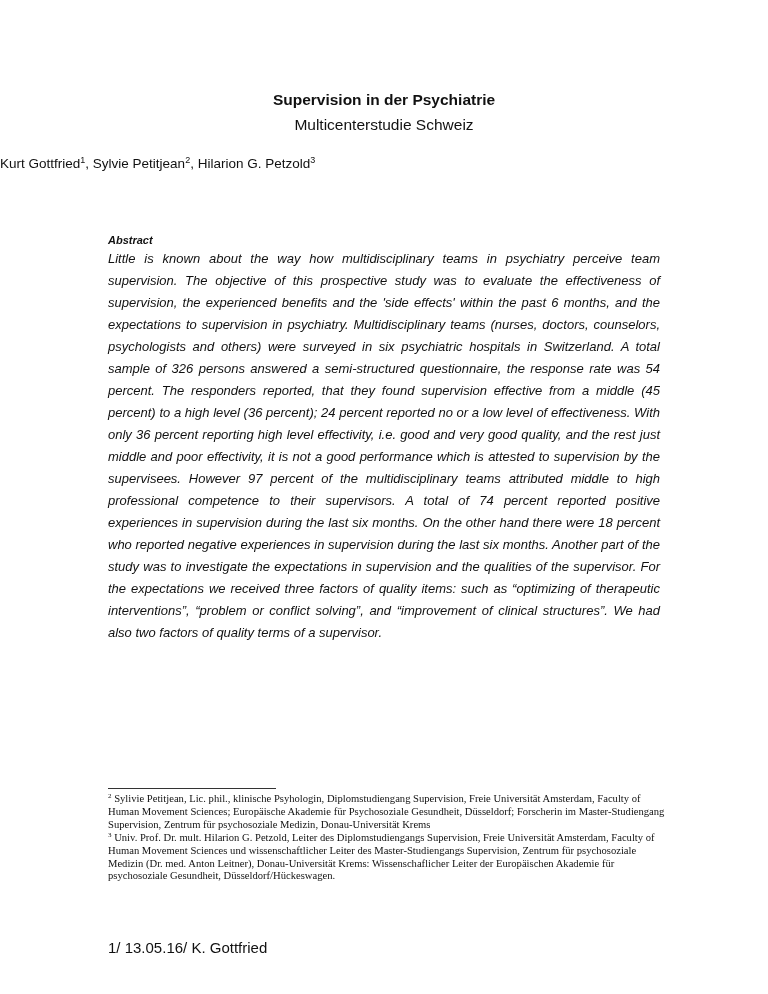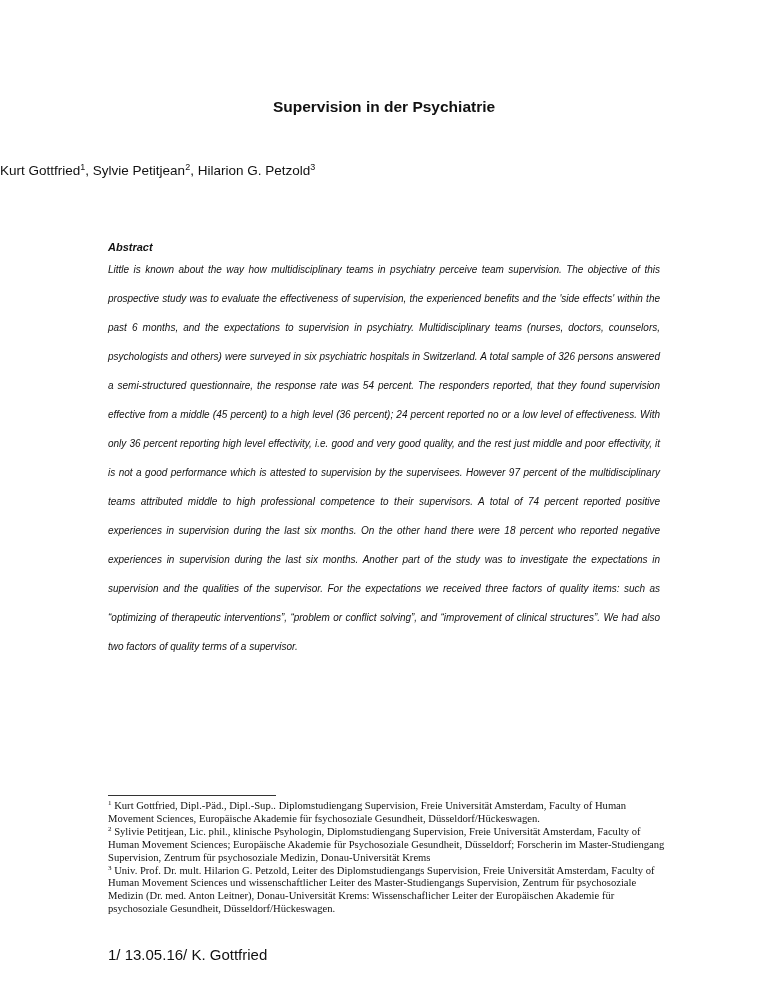--- a/index.html
+++ b/index.html
@@ -16,7 +16,7 @@
     }
     .page {
       position: absolute;
-      left: 0; top: 11px;
+      left: 0; top: 4px;
       width: 768px;
       height: 950px;
     }

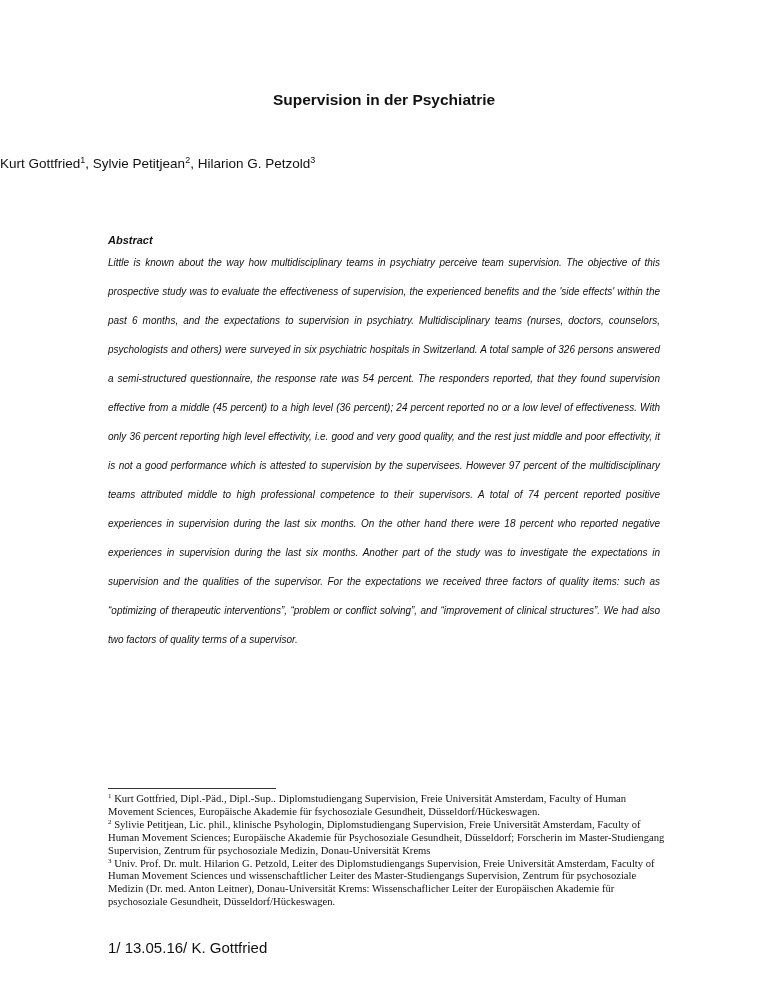--- a/index.html
+++ b/index.html
@@ -116,6 +116,7 @@
 <div class="page">
 
   <div class="title">Supervision in der Psychiatrie</div>
+  <div class="subtitle">Multicenterstudie Schweiz</div>
 
   <div class="authors">
     <span><span>Kurt Gottfried</span><sup>1</sup><span>, </span></span><span><span>Sylvie Petitjean</span><sup>2</sup><span>, </span></span><span><span>Hilarion G. Petzold</span><sup>3</sup></span>

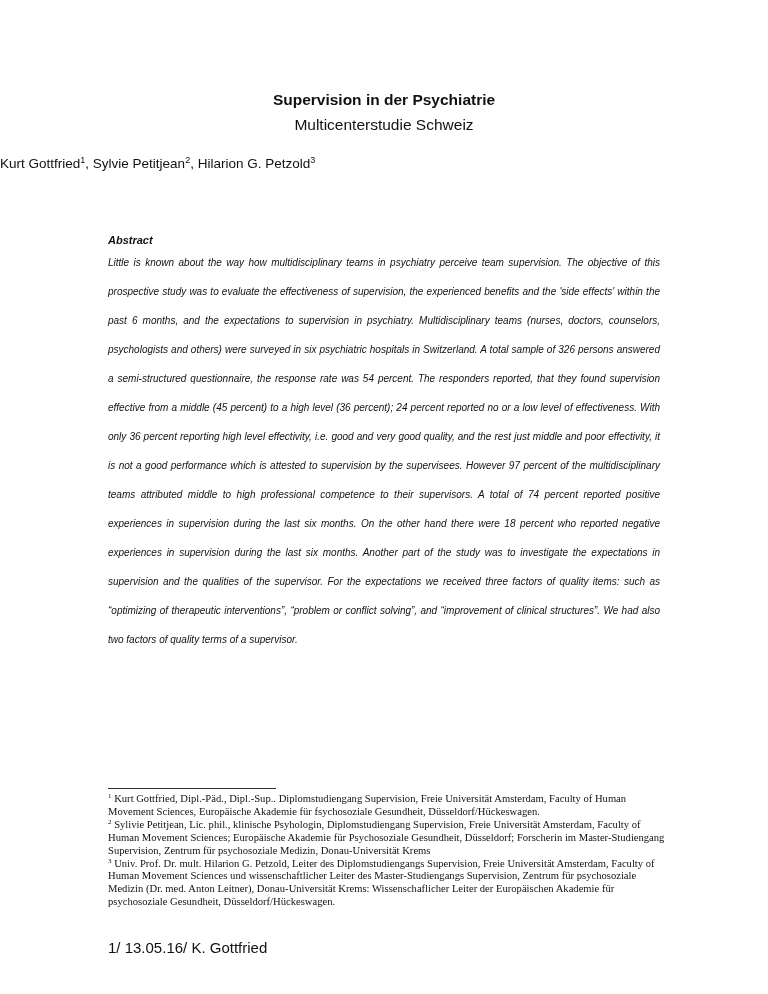--- a/index.html
+++ b/index.html
@@ -70,8 +70,8 @@
       width: 552px;
       font-family: "Liberation Sans", sans-serif;
       font-style: italic;
-      font-size: 10px;
-      line-height: 29px;
+      font-size: 13px;
+      line-height: 22px;
       text-align: justify;
       margin: 0;
     }

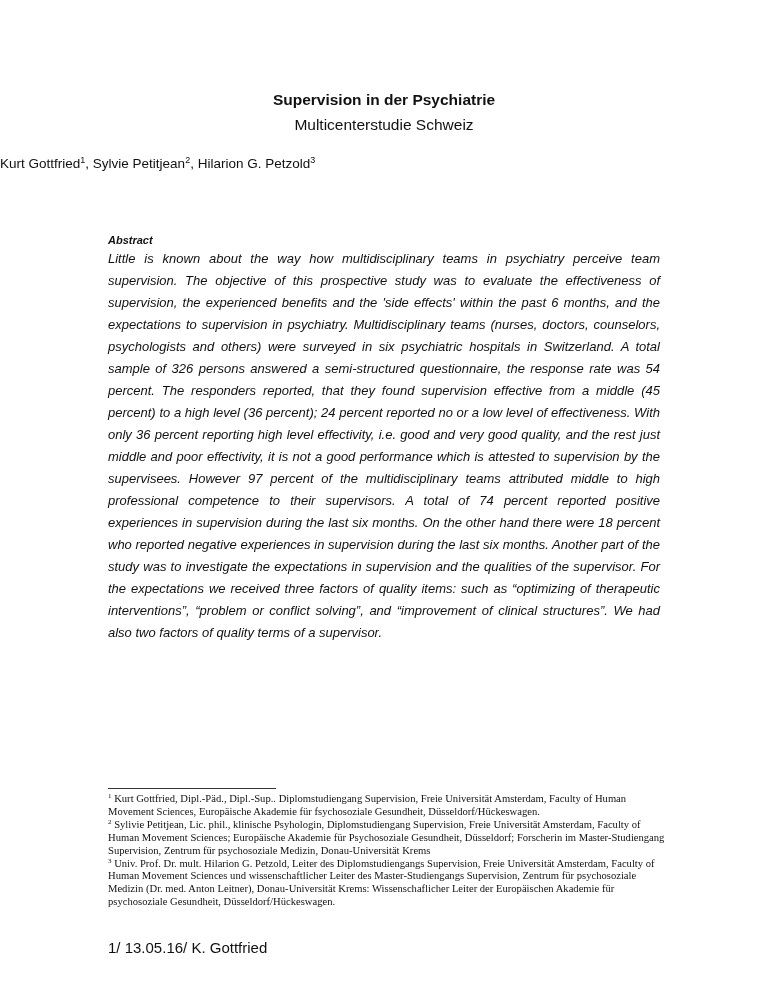--- a/index.html
+++ b/index.html
@@ -128,7 +128,6 @@
   <div class="footnote-rule"></div>
 
   <div class="footnotes">
-    <p class="footnote"><sup>1</sup> <span>Kurt Gottfried, Dipl.-Päd., Dipl.-Sup.. Diplomstudiengang Supervision, Freie Universität Amsterdam, Faculty of Human Movement Sciences, Europäische Akademie für fsychosoziale Gesundheit, Düsseldorf/Hückeswagen.</span></p>
     <p class="footnote"><sup>2</sup> <span>Sylivie Petitjean, Lic. phil., klinische Psyhologin, Diplomstudiengang Supervision, Freie Universität Amsterdam, Faculty of Human Movement Sciences; Europäische Akademie für Psychosoziale Gesundheit, Düsseldorf; Forscherin im Master-Studiengang Supervision, Zentrum für psychosoziale Medizin, Donau-Universität Krems</span></p>
     <p class="footnote"><sup>3</sup> <span>Univ. Prof. Dr. mult. Hilarion G. Petzold, Leiter des Diplomstudiengangs Supervision, Freie Universität Amsterdam, Faculty of Human Movement Sciences und wissenschaftlicher Leiter des Master-Studiengangs Supervision, Zentrum für psychosoziale Medizin (Dr. med. Anton Leitner), Donau-Universität Krems: Wissenschaflicher Leiter der Europäischen Akademie für psychosoziale Gesundheit, Düsseldorf/Hückeswagen.</span></p>
   </div>

